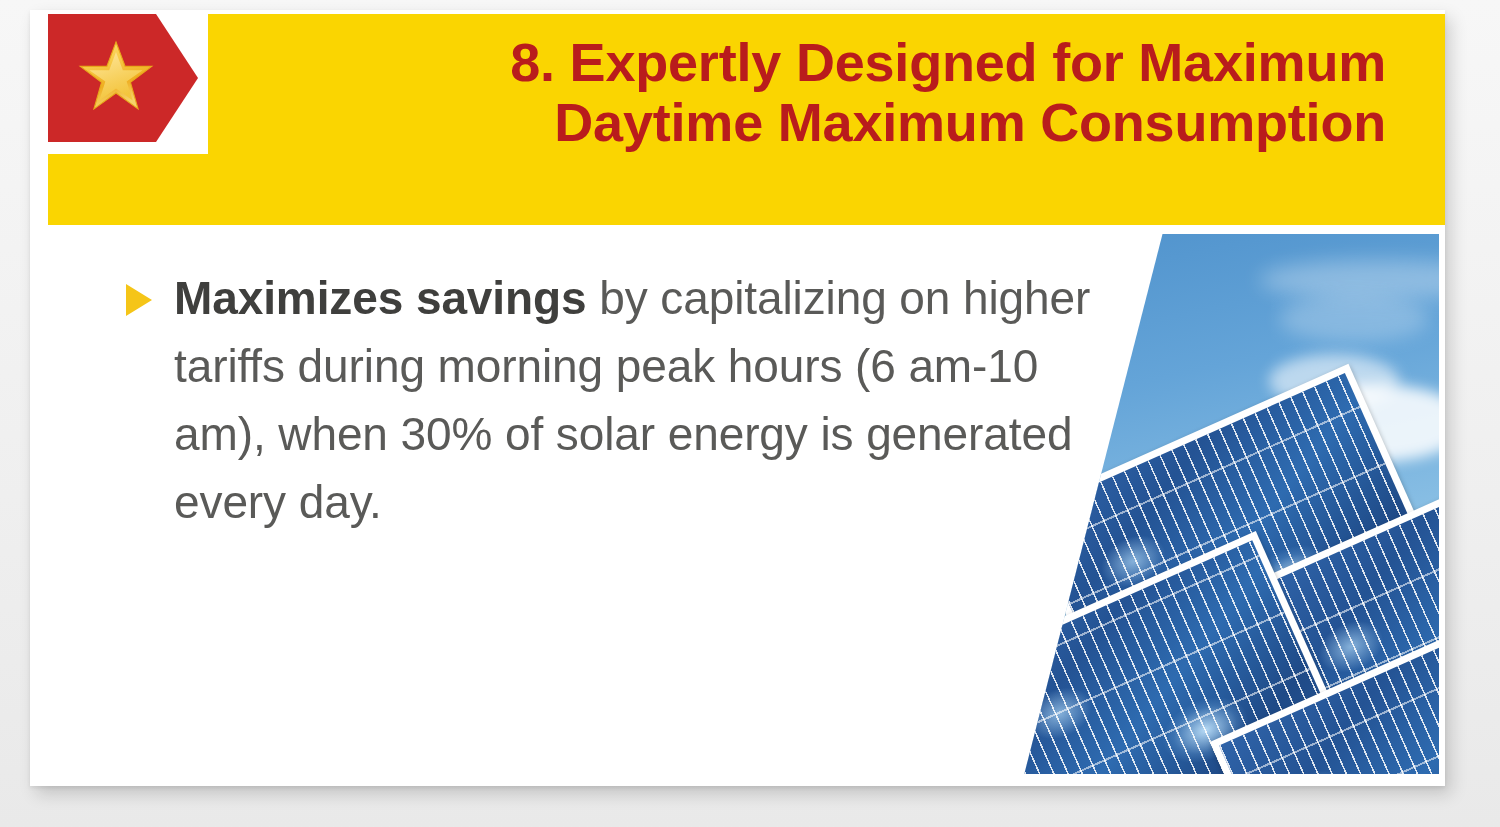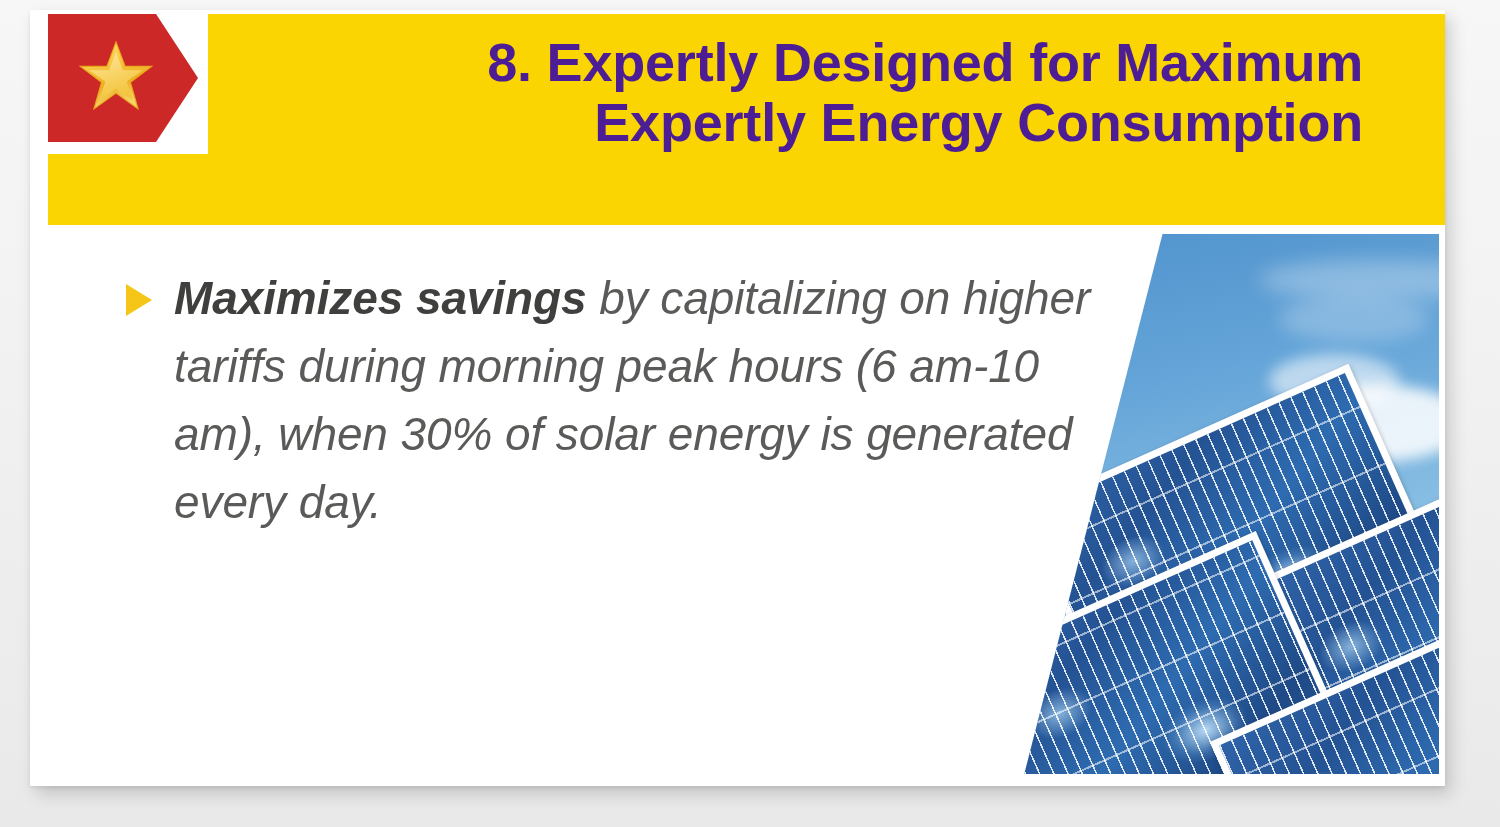--- a/index.html
+++ b/index.html
@@ -60,12 +60,12 @@
   
   .title{
     position:absolute;
-    left:164px;top:22px;
+    left:187px;top:22px;
     width:1205px;
     text-align:right;
     padding-right:36px;
     box-sizing:border-box;
-    color:#4c1d95;
+    color:#b91c1c;
     font-size:54px;
     font-weight:bold;
     line-height:1.12;

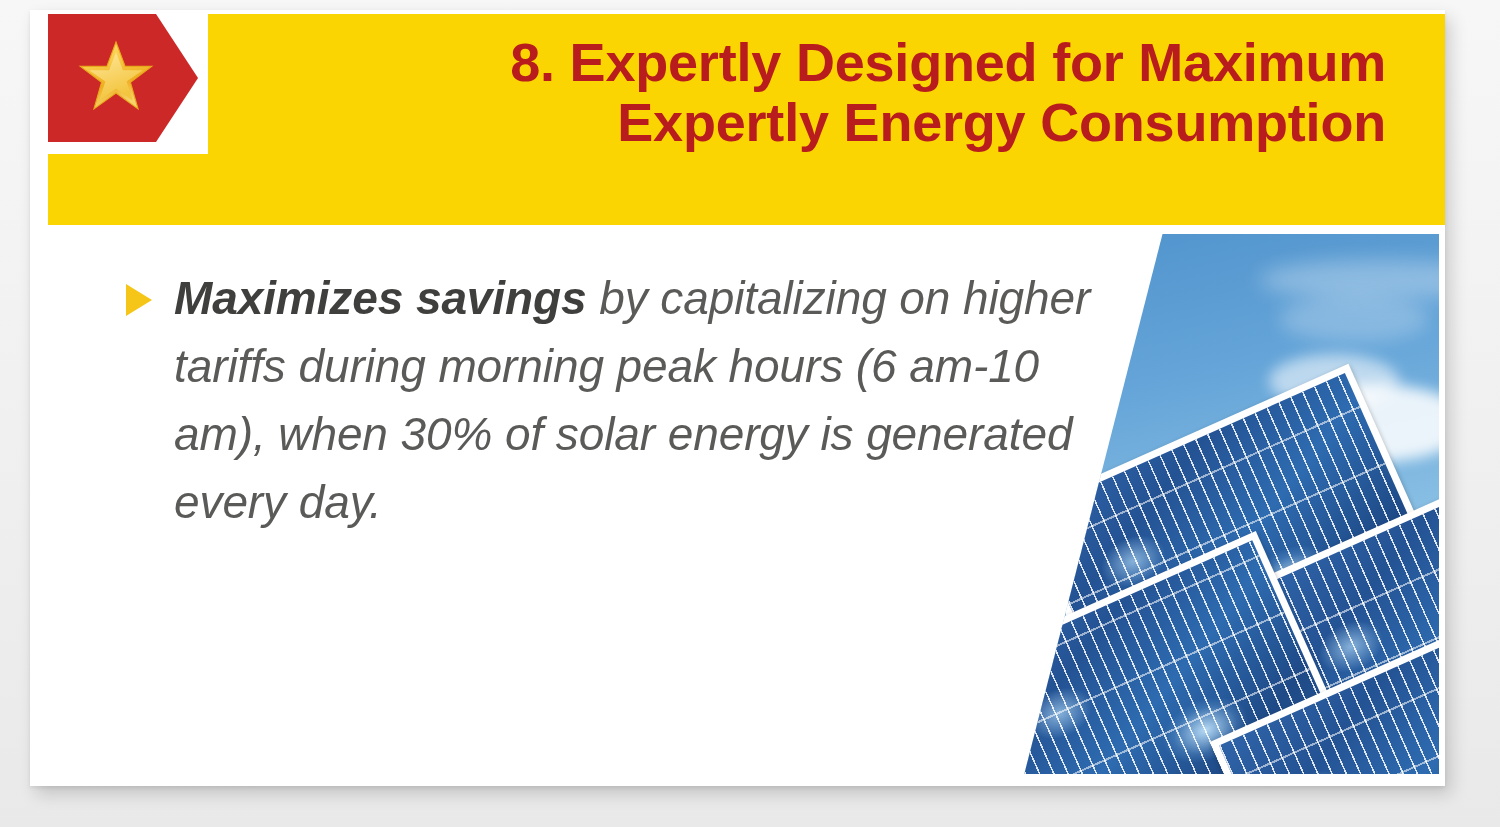--- a/index.html
+++ b/index.html
@@ -194,7 +194,7 @@
 
   <div class="title">
     <span>8. Expertly Designed for Maximum</span>
-    <span class="l2">Expertly Energy Consumption</span>
+    <span class="l2">Daytime Maximum Consumption</span>
   </div>
 
   <div class="photo">

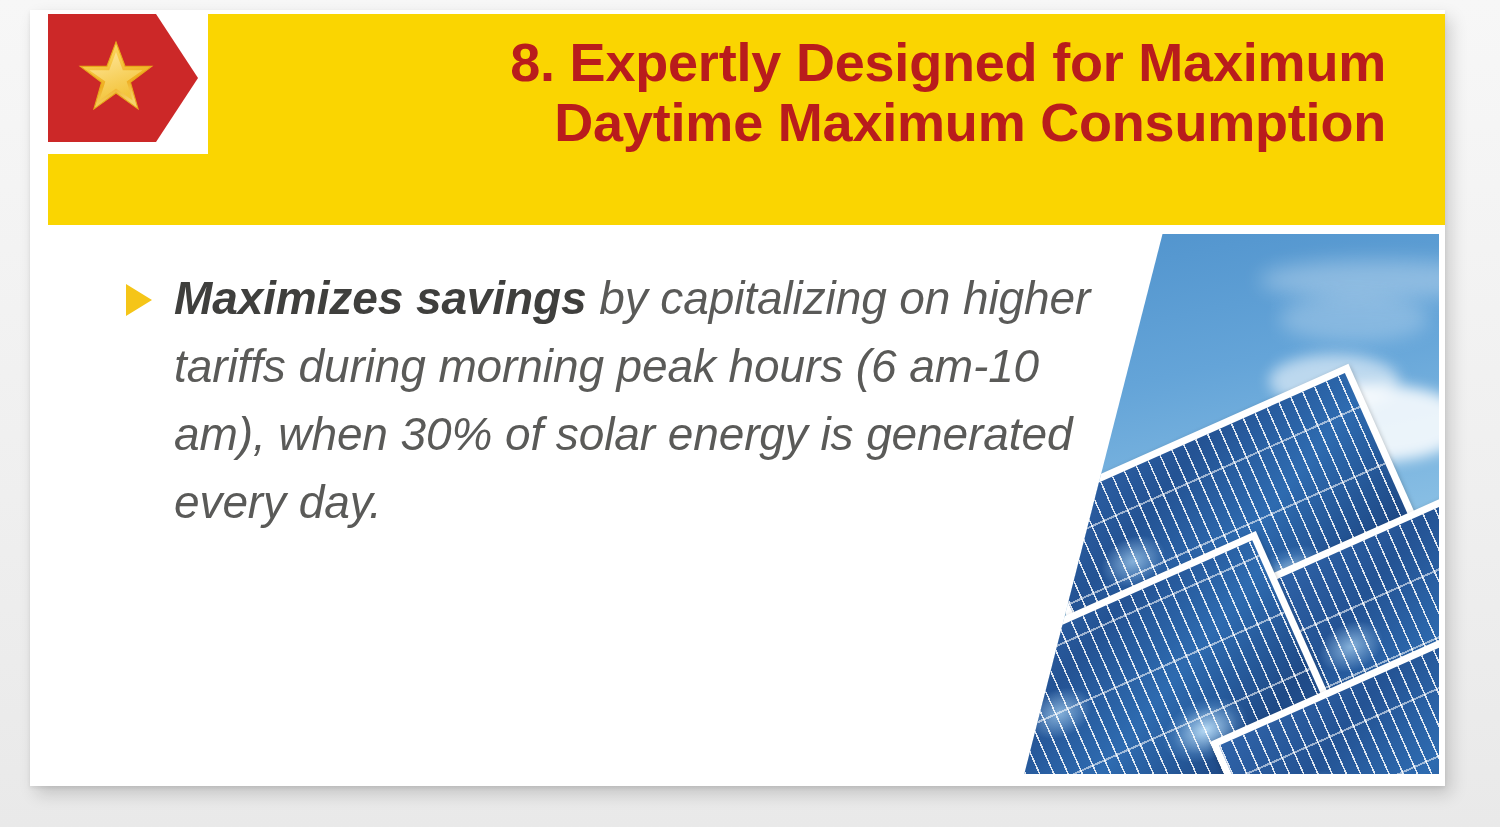--- a/index.html
+++ b/index.html
@@ -157,7 +157,6 @@
     line-height:1.48;
     letter-spacing:-0.1px;
     max-width:940px;
-    font-style:italic;
   }
   .bullet-text b{color:#3f3f3d;font-weight:bold;}
 </style>

